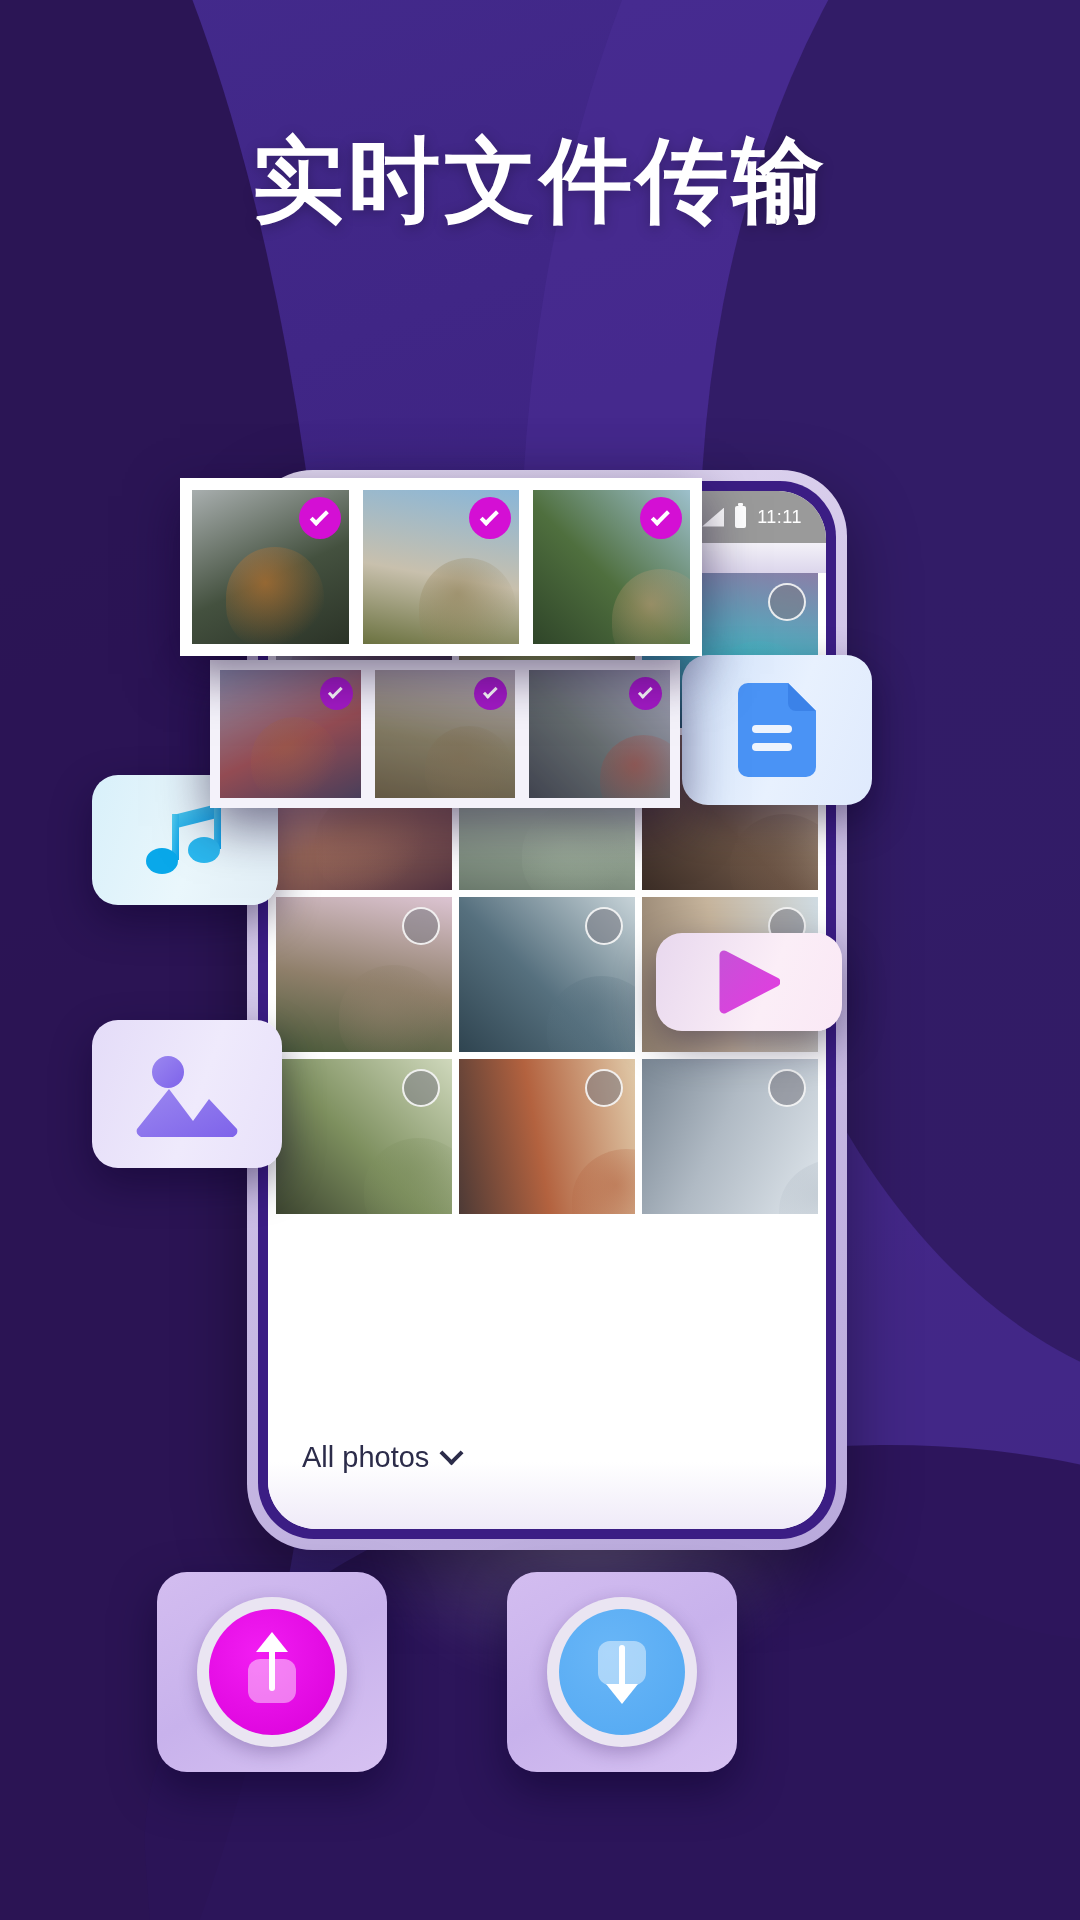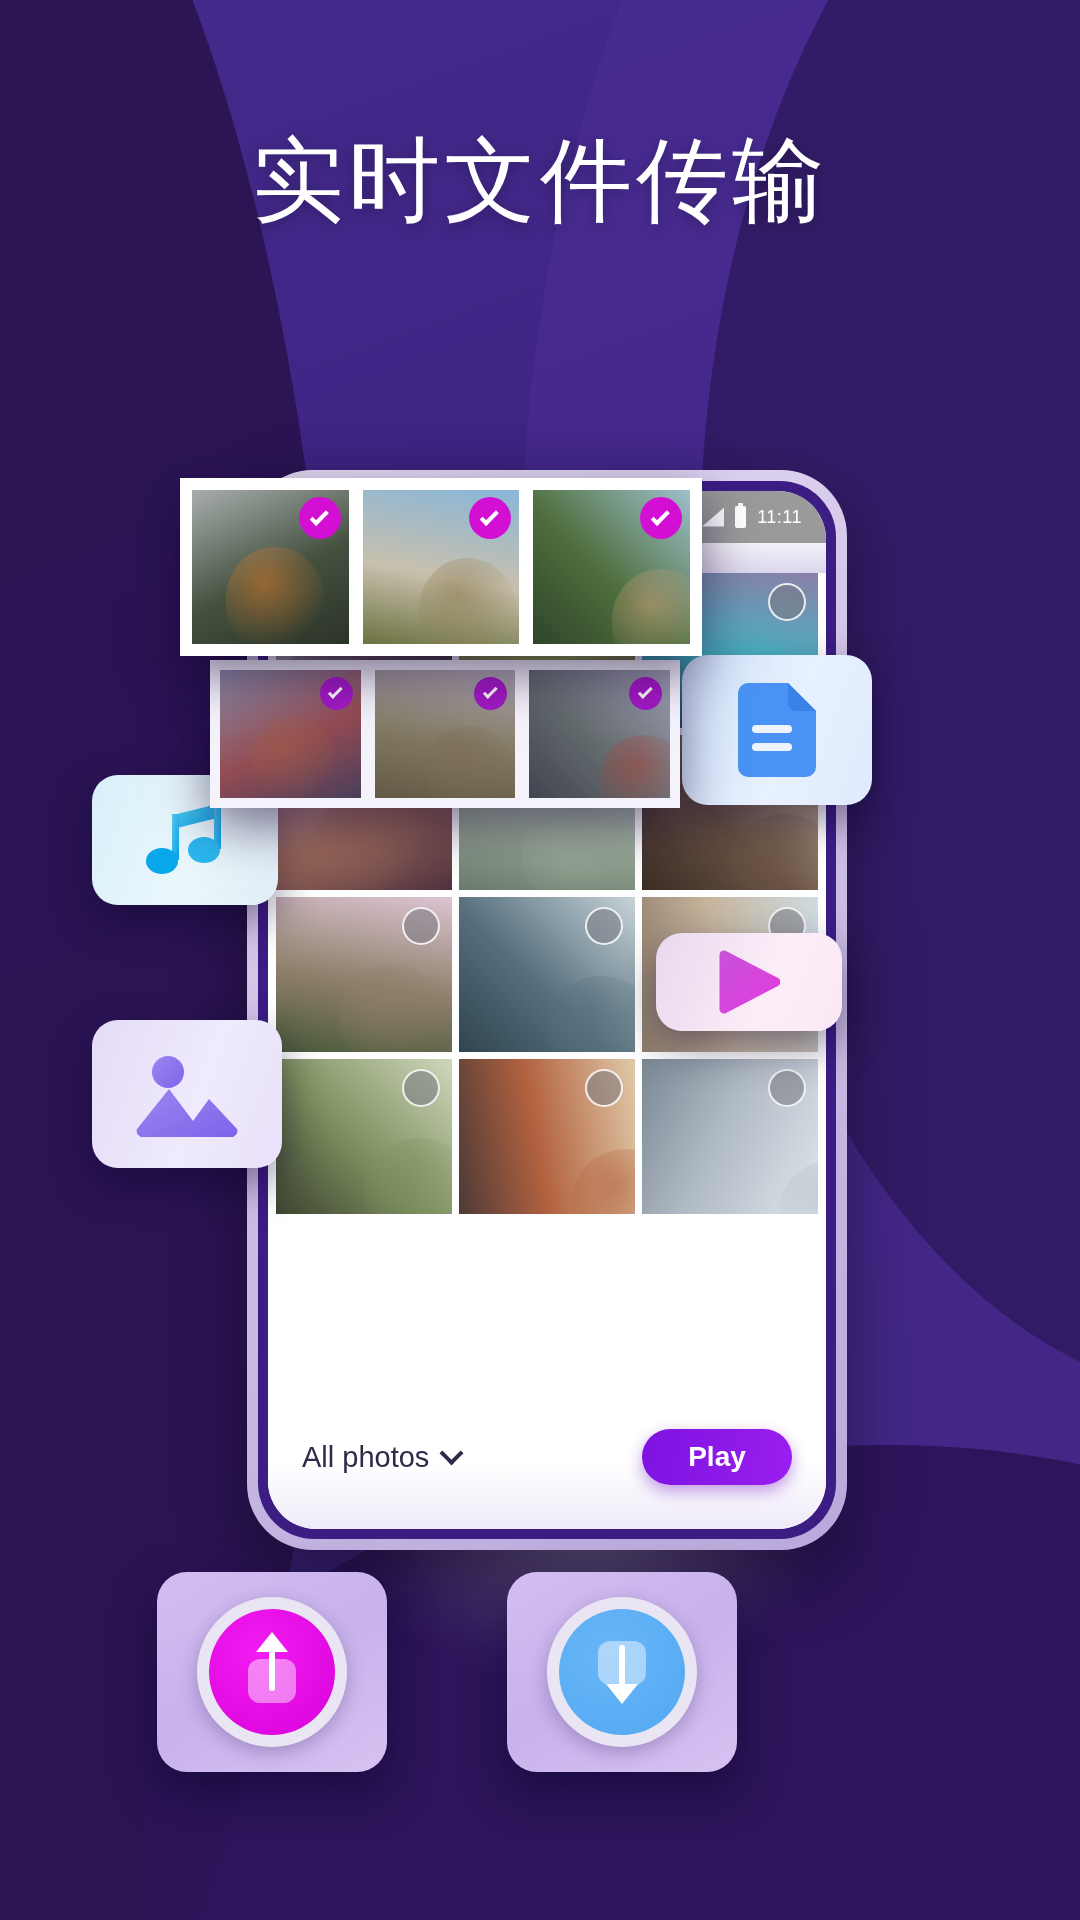--- a/index.html
+++ b/index.html
@@ -70,7 +70,7 @@
     font-size:92px;
     line-height:1.1;
     letter-spacing:4px;
-    font-weight:400;
+    font-weight:700;
     font-family:"DejaVu Sans", sans-serif;
     text-shadow:0 3px 14px rgba(0,0,0,.25);
   }

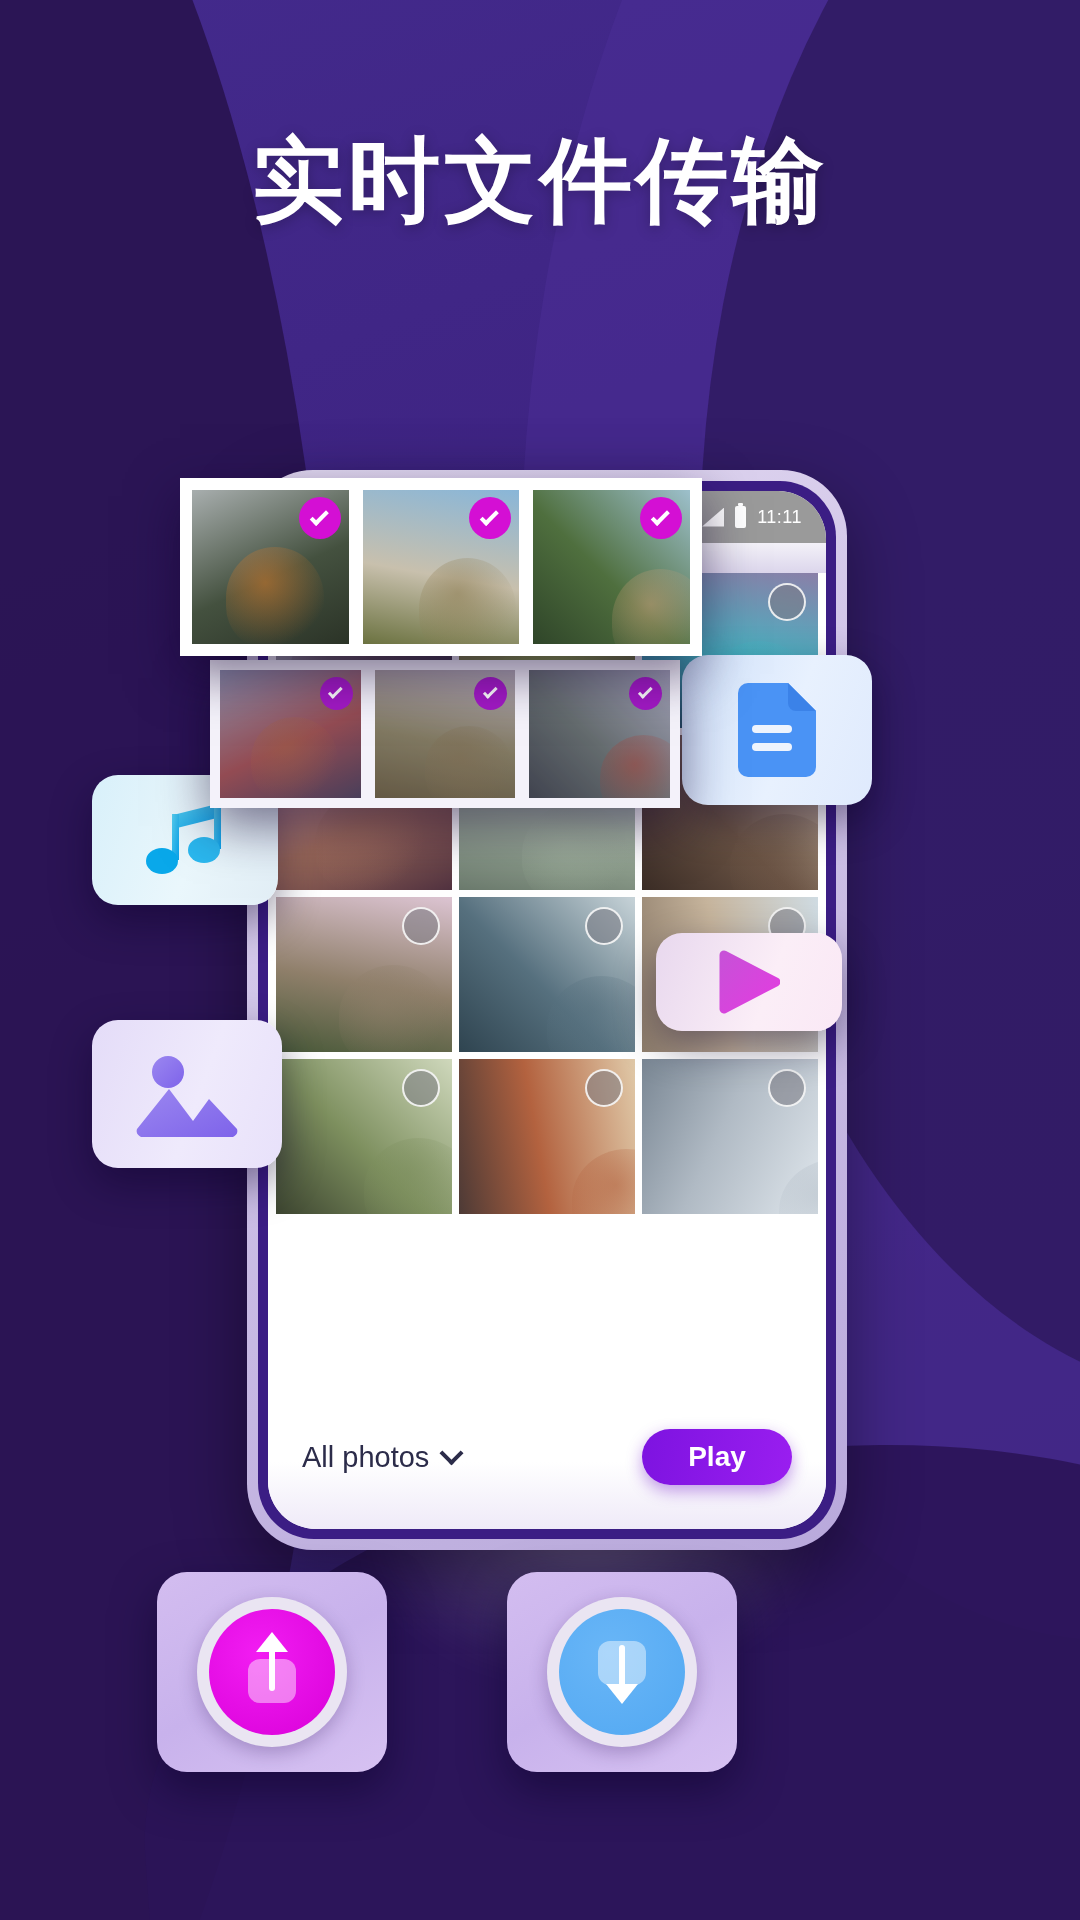--- a/index.html
+++ b/index.html
@@ -463,7 +463,6 @@
         <span>All photos</span>
         <span class="chev"></span>
       </div>
-      <button class="play-btn">Play</button>
     </div>
 
   </div>

